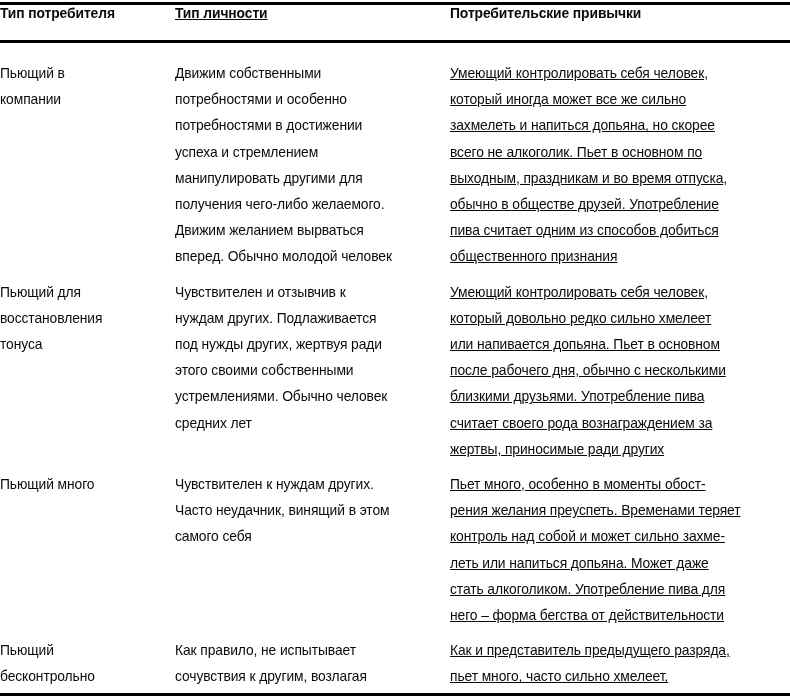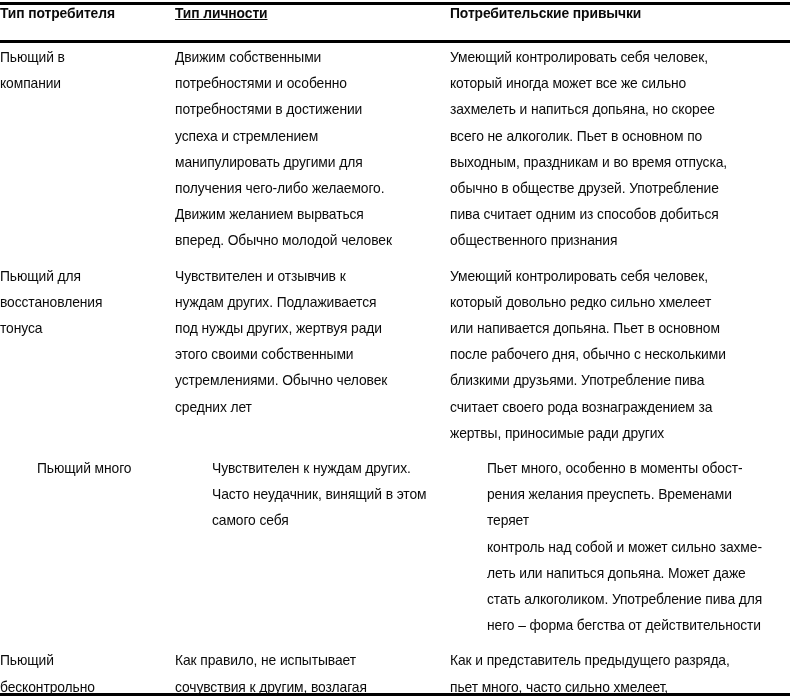--- a/index.html
+++ b/index.html
@@ -89,7 +89,7 @@
 
   
   tr.row > td { padding-top: 7px; }
-  tr.row-1 > td { padding-top: 4px; }
+  tr.row-1 > td { padding-top: 20px; }
   tr.row-2 > td { padding-top: 9px; }
   tr.row-3 > td { padding-top: 9px; padding-left: 37px; }
   tr.row-4 > td { padding-top: 9px; }

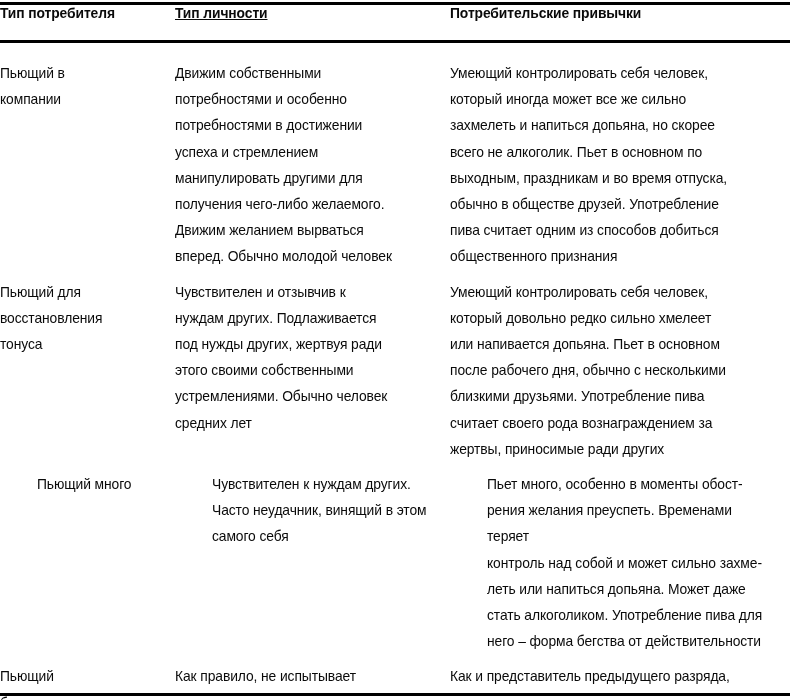--- a/index.html
+++ b/index.html
@@ -83,7 +83,7 @@
 
   td.d1 { padding-left: 7px; }
   td.d2 { padding-left: 0px; }
-  td.d3 { padding-left: 11px; }
+  td.d3 { padding-left: 11px; text-decoration: underline; }
 
   tbody tr td { padding-bottom: 0; }
 

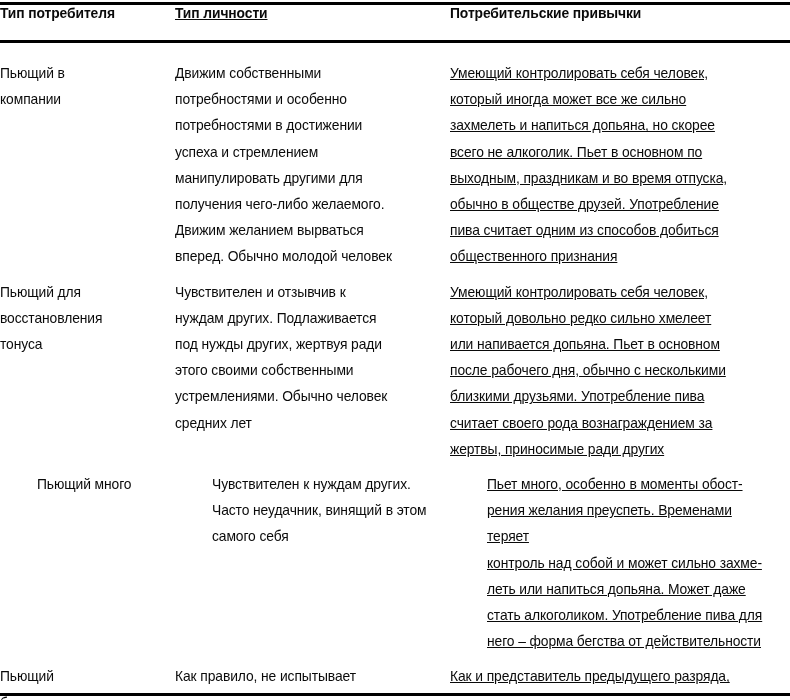--- a/index.html
+++ b/index.html
@@ -91,7 +91,7 @@
   tr.row > td { padding-top: 7px; }
   tr.row-1 > td { padding-top: 20px; }
   tr.row-2 > td { padding-top: 9px; }
-  tr.row-3 > td { padding-top: 9px; padding-left: 37px; }
+  tr.row-3 > td { padding-top: 9px; }
   tr.row-4 > td { padding-top: 9px; }
 
   tr.row-1 { height: 210px; }

